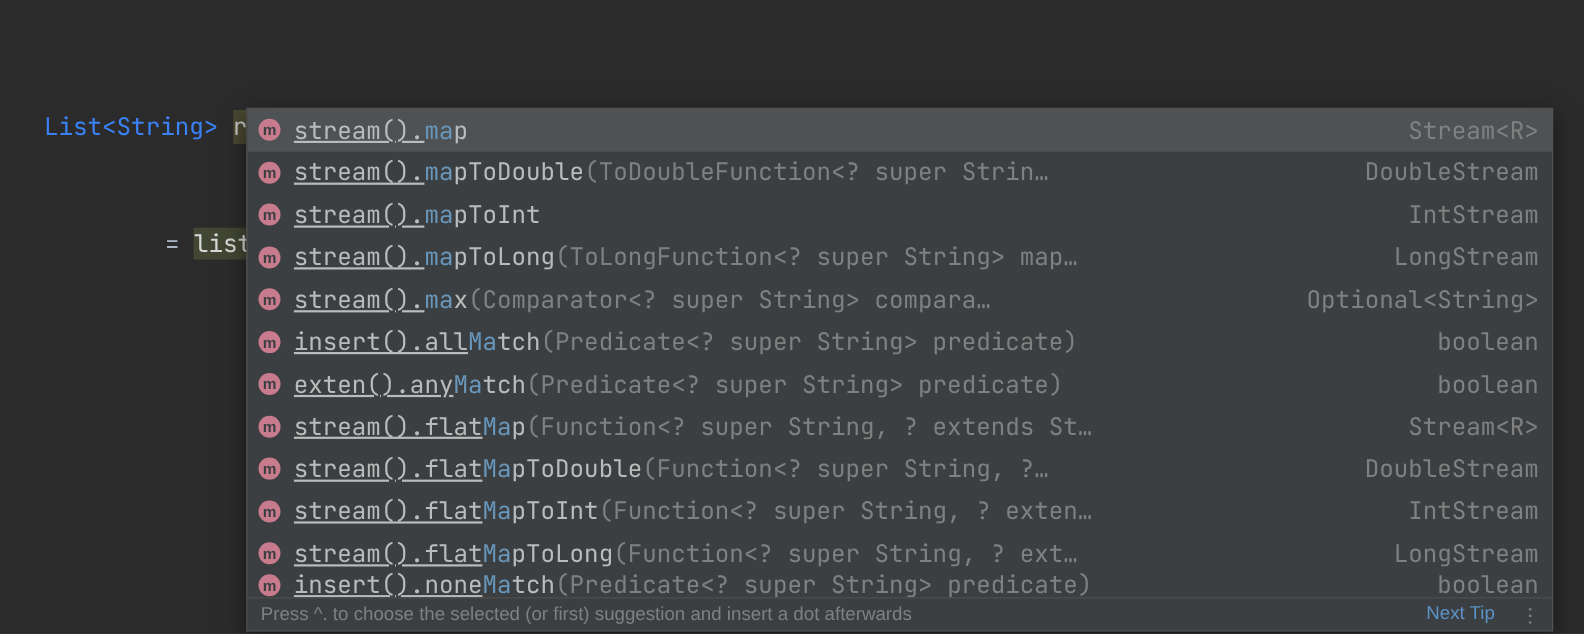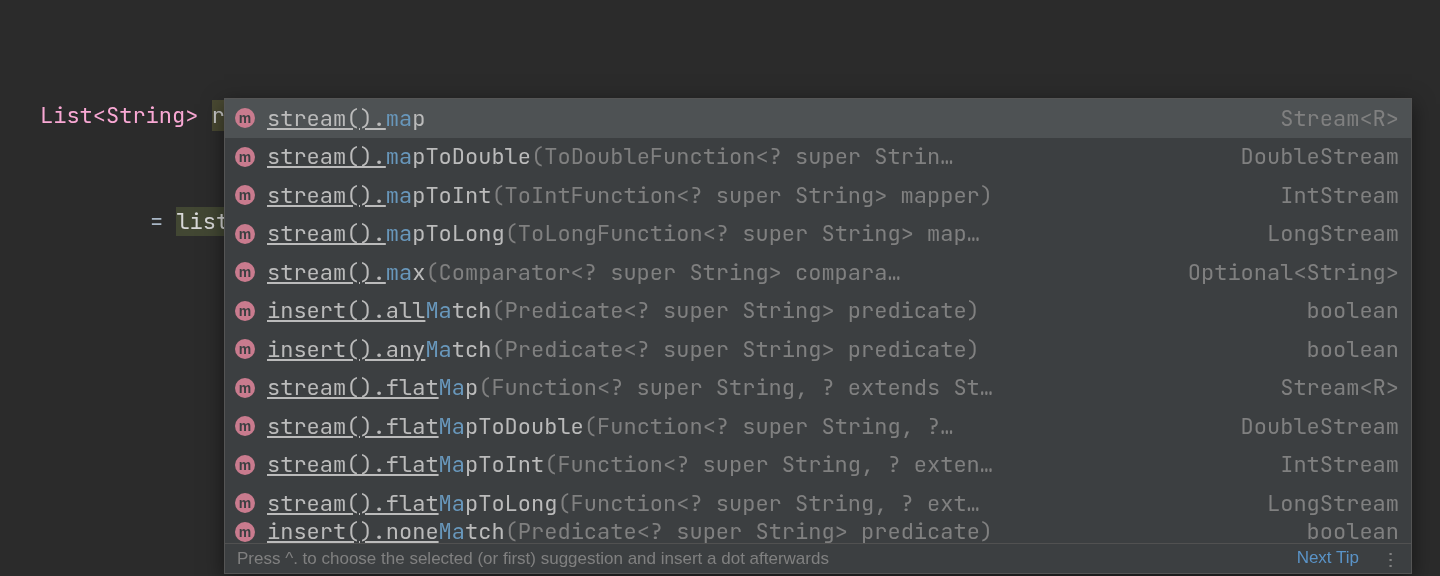--- a/index.html
+++ b/index.html
@@ -25,7 +25,7 @@
     color: #c8c8c8;
     padding: 1px 0;
   }
-  .dim { color: #f9a8d4; text-align: right; }
+  .dim { color: #3b82f6; text-align: right; }
   .indent { display: inline-block; width: 110px; }
   .eq { color: #a9b7c6; }
   .cursor {

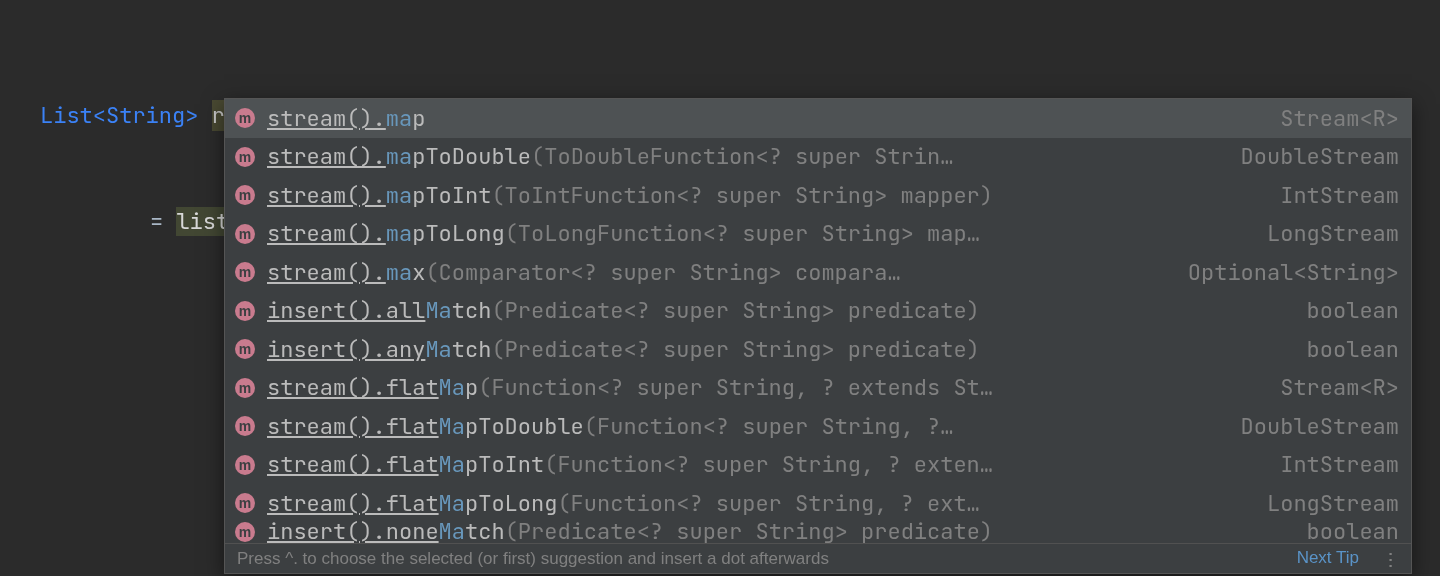--- a/index.html
+++ b/index.html
@@ -162,7 +162,6 @@
           <span class="pre">stream().</span>
           <span class="match">ma</span>
           <span class="post">pToInt</span>
-          <span class="params">(ToIntFunction&lt;? super String&gt; mapper)</span>
         </span>
         <span class="right">IntStream</span>
       </div>

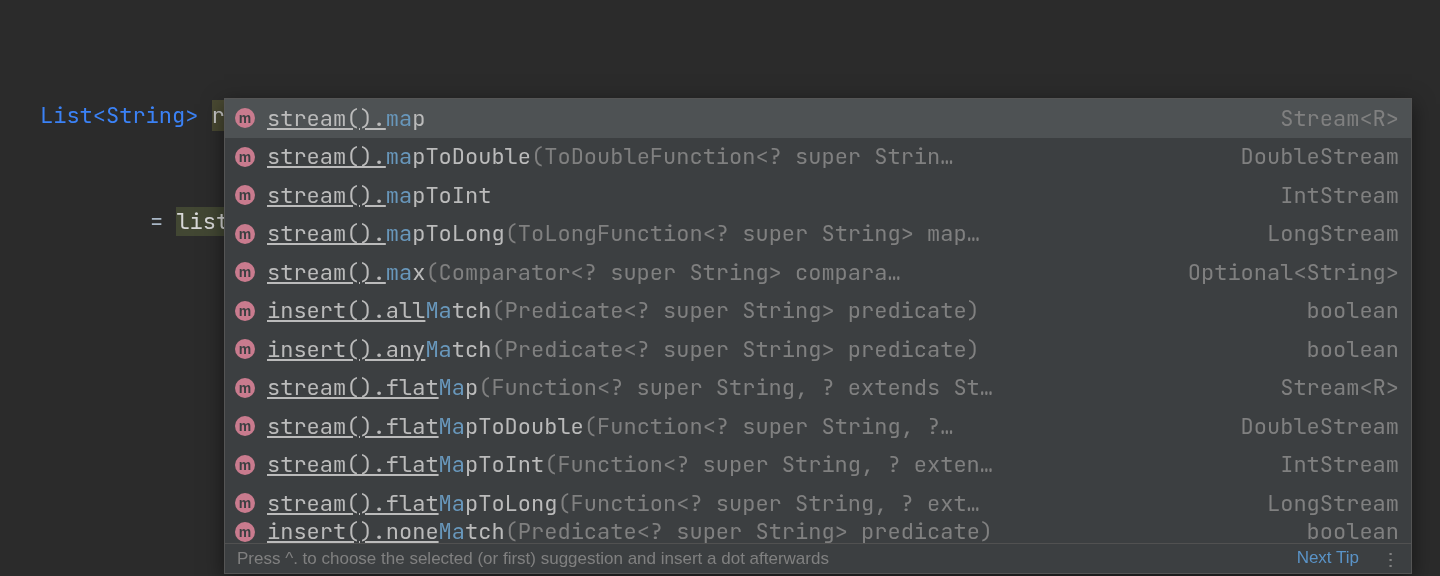--- a/index.html
+++ b/index.html
@@ -198,7 +198,7 @@
       <div class="row">
         <span class="icon">m</span>
         <span class="left">
-          <span class="pre">insert().any</span>
+          <span class="pre">exten().any</span>
           <span class="match">Ma</span>
           <span class="post">tch</span>
           <span class="params">(Predicate&lt;? super String&gt; predicate)</span>

